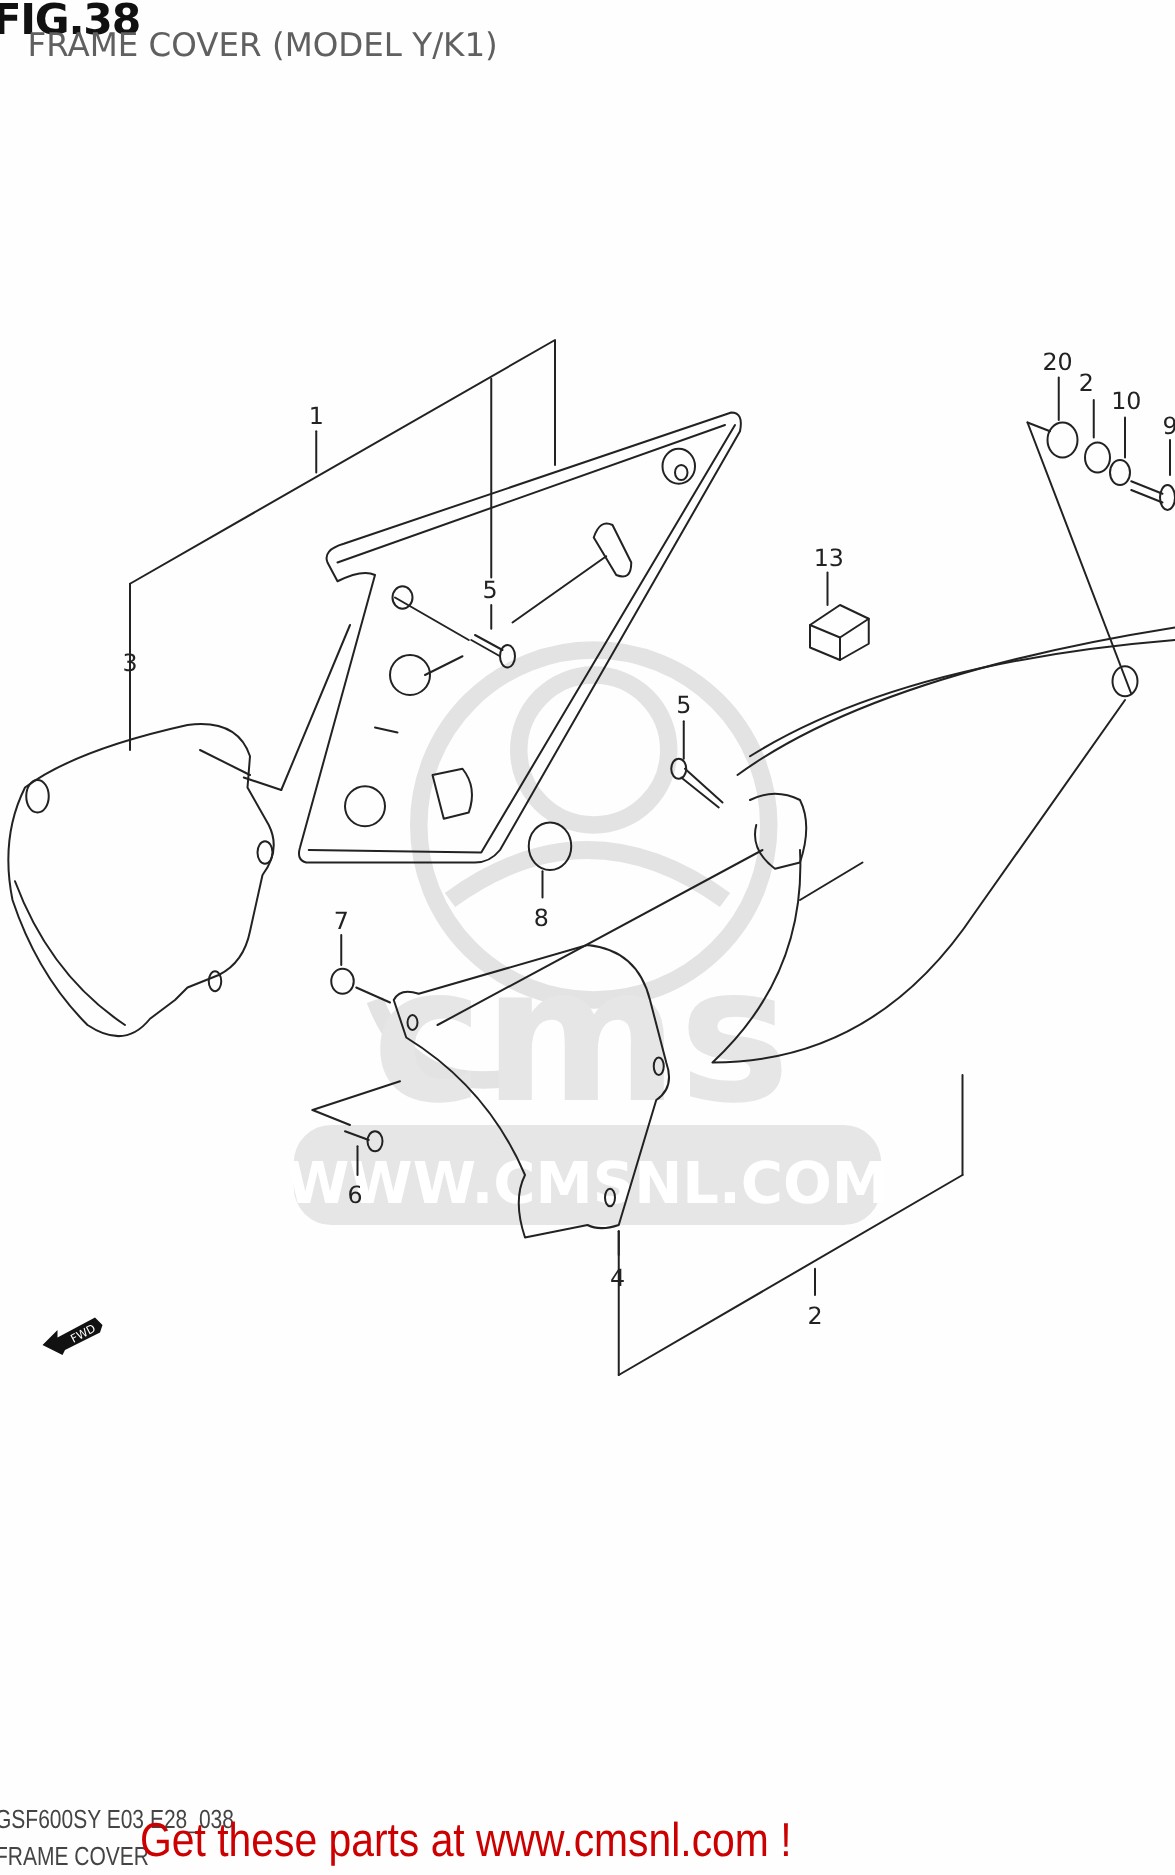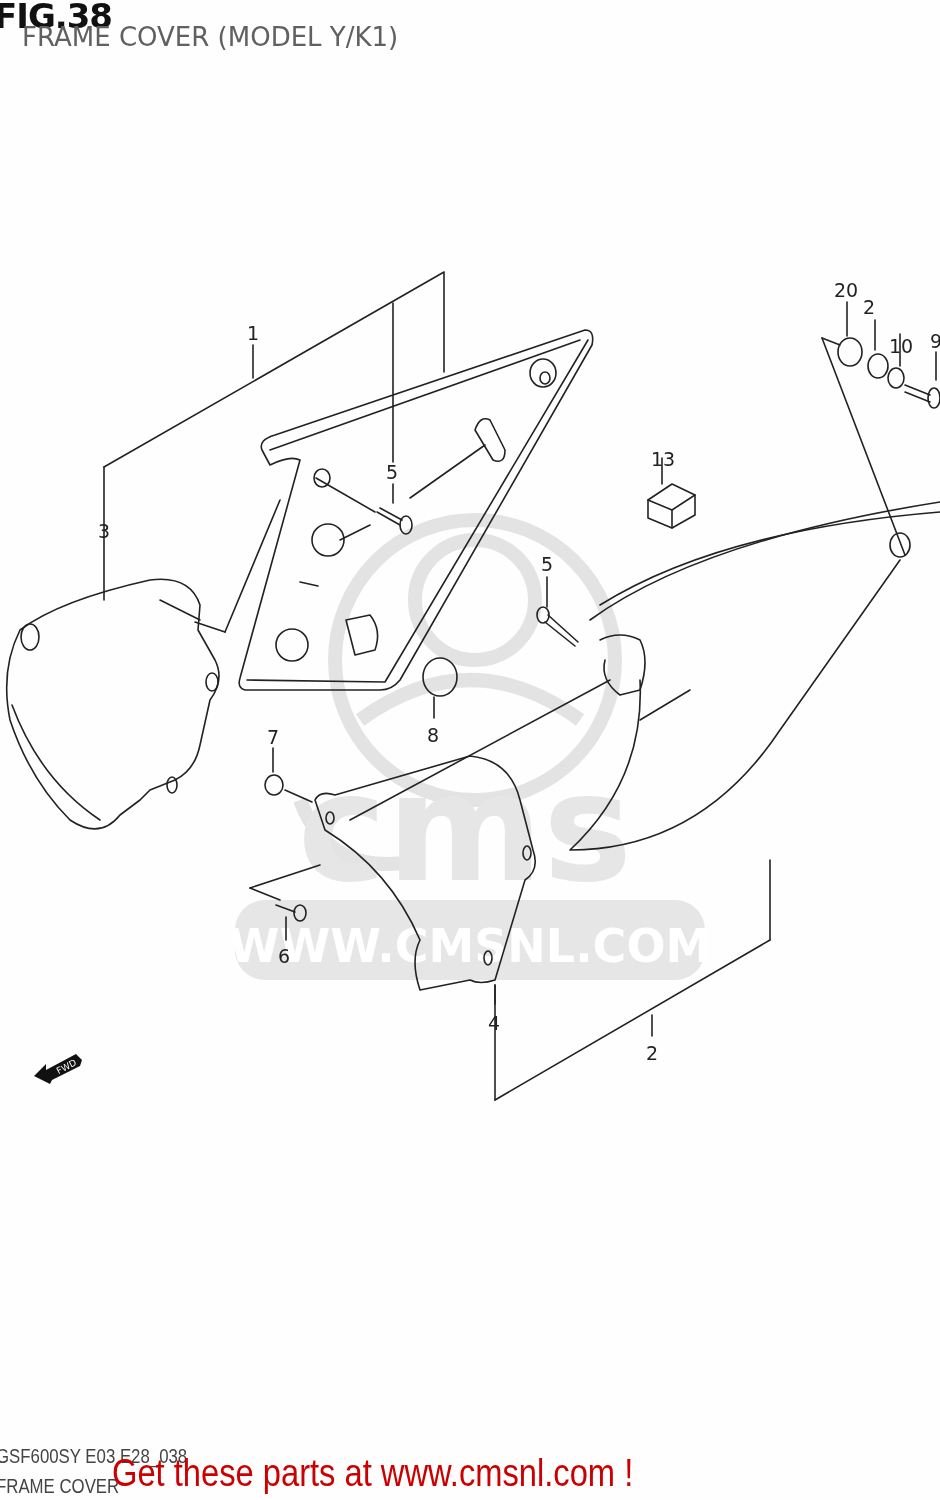--- a/index.html
+++ b/index.html
@@ -168,7 +168,7 @@
 <div class="label" style="left:267px;top:726px;">7</div>
 <div class="label" style="left:427px;top:724px;">8</div>
 <div class="label" style="left:930px;top:330px;">9</div>
-<div class="label" style="left:889px;top:310px;margin-top:25px;">10</div>
+<div class="label" style="left:889px;top:310px;">10</div>
 <div class="label" style="left:863px;top:296px;">2</div>
 <div class="label" style="left:834px;top:279px;">20</div>
 <div class="label" style="left:651px;top:448px;text-align:right;">13</div>

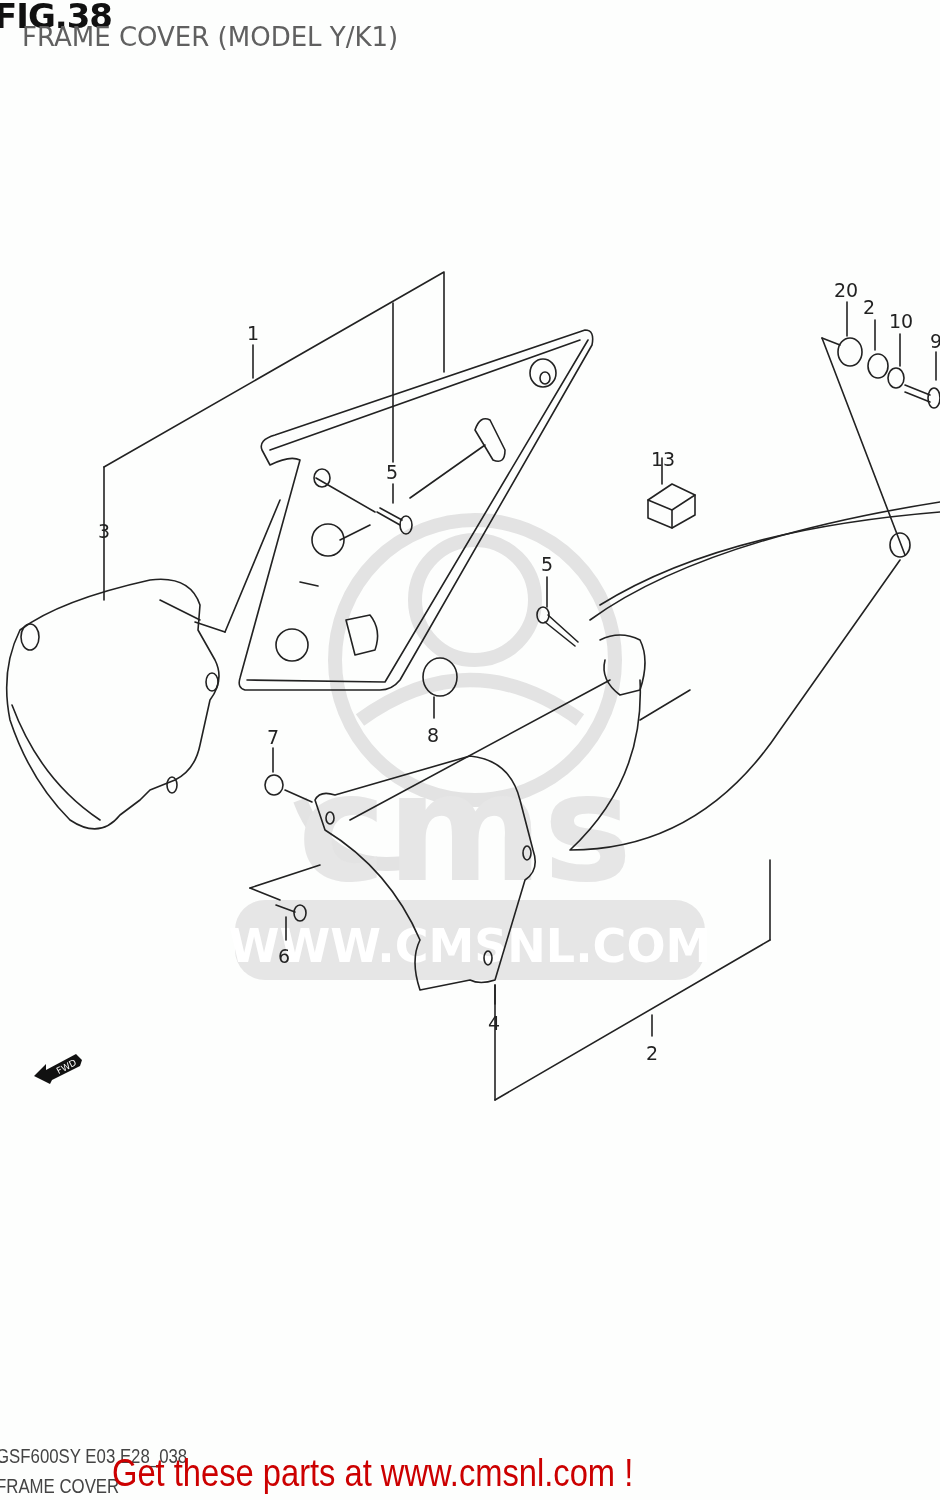--- a/index.html
+++ b/index.html
@@ -171,7 +171,7 @@
 <div class="label" style="left:889px;top:310px;">10</div>
 <div class="label" style="left:863px;top:296px;">2</div>
 <div class="label" style="left:834px;top:279px;">20</div>
-<div class="label" style="left:651px;top:448px;text-align:right;">13</div>
+<div class="label" style="left:651px;top:436px;text-align:right;">13</div>
 
 <div class="fwd-badge">
   <svg width="52" height="40" viewBox="0 0 52 40">

